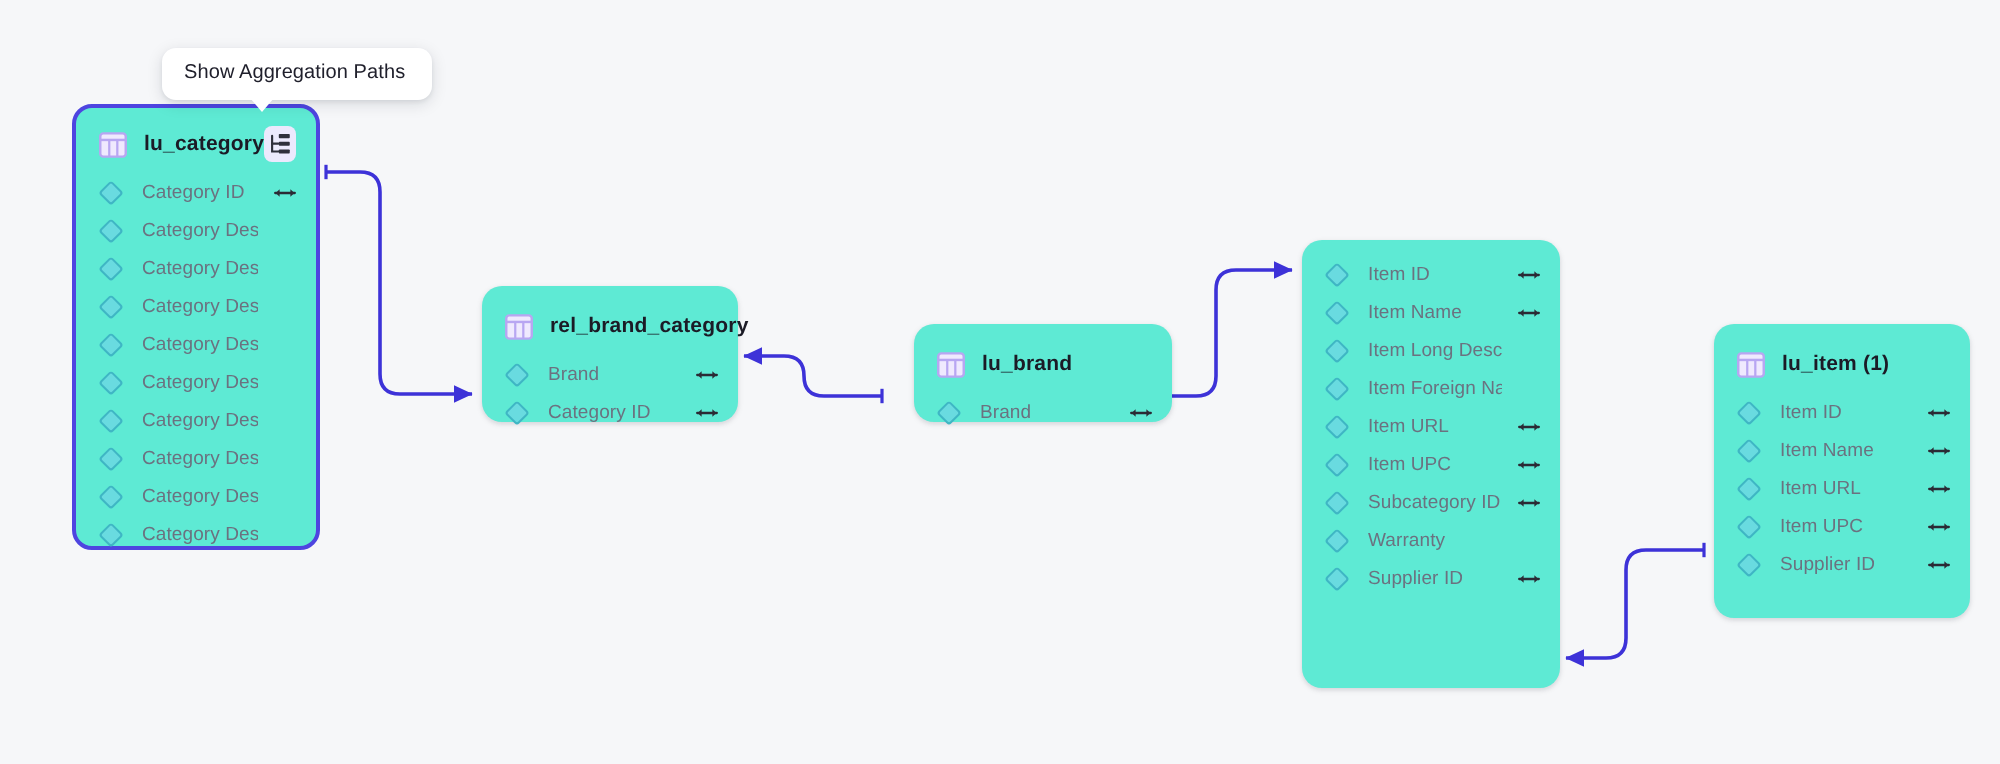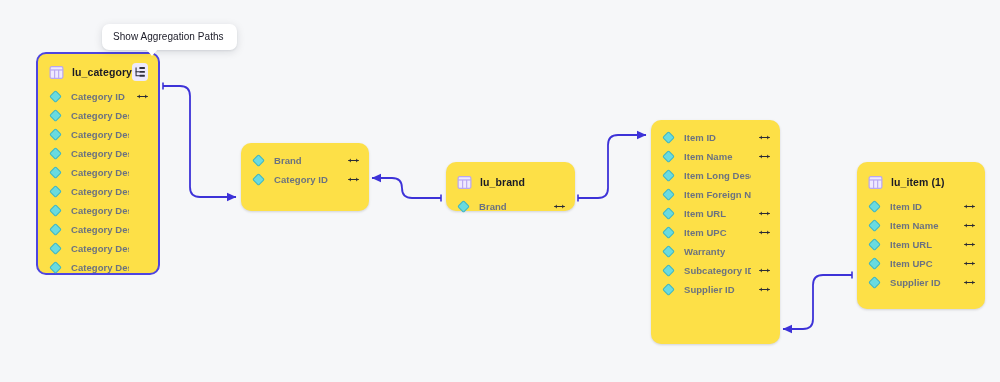--- a/index.html
+++ b/index.html
@@ -566,7 +566,7 @@
       </div>
     </div>
 
-  <div class="tooltip" id="tooltip" style="left: 102px; top: 24px; width: 113px;">
+  <div class="tooltip" id="tooltip" style="left: 81px; top: 24px; width: 113px;">
     <span>Show Aggregation Paths</span>
     <span class="tail" style="left: 50px;"></span>
   </div>

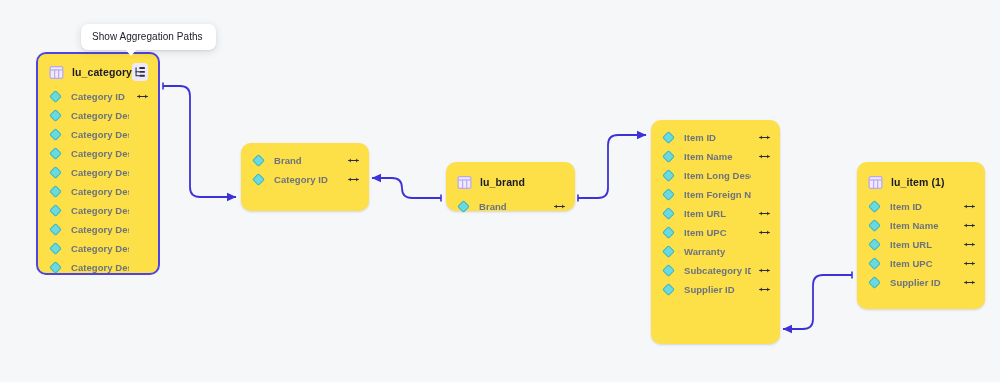--- a/index.html
+++ b/index.html
@@ -37,7 +37,7 @@
   
   .table-card {
     position: absolute;
-    background: #fde047;
+    background: #5eead4;
     border-radius: 10px;
     box-shadow: 0 1px 3px rgba(16,24,40,0.10), 0 1px 2px rgba(16,24,40,0.06);
     padding: 8px 0 9px 0;

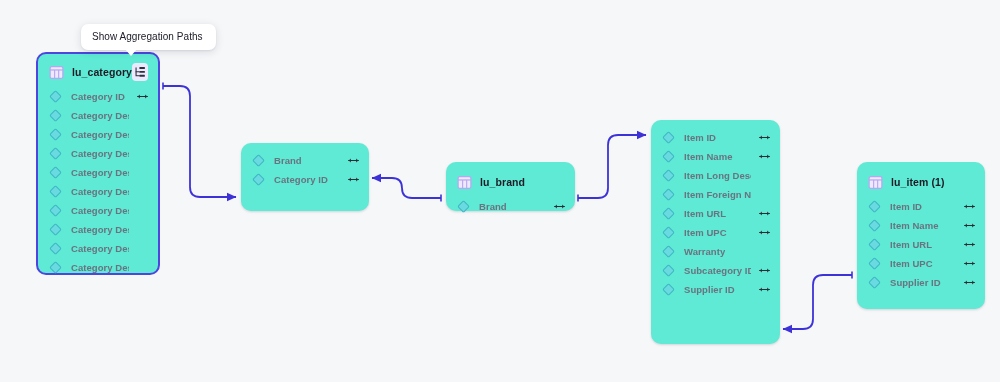--- a/index.html
+++ b/index.html
@@ -91,7 +91,6 @@
     height: 19px;
     padding: 0 10px 0 11px;
     position: relative;
-    font-weight: bold;
   }
   .diamond {
     width: 13px; height: 13px;

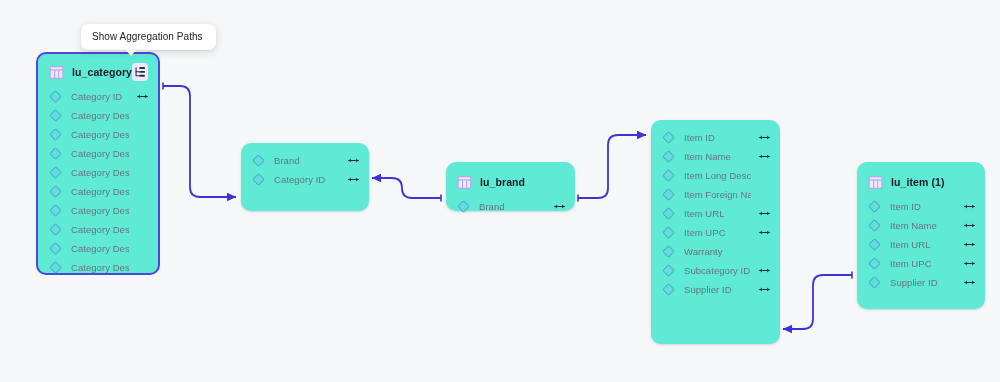--- a/index.html
+++ b/index.html
@@ -317,6 +317,15 @@
         </div>
       </div>
       <div class="table-card" style="left: 241px; top: 143px; width: 128px; height: 68px;">
+        <div class="card-header">
+          <svg class="tbl-icon" viewBox="0 0 16 16">
+            <rect x="1.2" y="1.8" width="13.6" height="12.4" rx="1.6" fill="#efe9fe" stroke="#b8a6f2" stroke-width="1.3"></rect>
+            <line x1="1.2" y1="5.3" x2="14.8" y2="5.3" stroke="#b8a6f2" stroke-width="1.3"></line>
+            <line x1="6.0" y1="5.3" x2="6.0" y2="14.2" stroke="#b8a6f2" stroke-width="1.2"></line>
+            <line x1="10.3" y1="5.3" x2="10.3" y2="14.2" stroke="#b8a6f2" stroke-width="1.2"></line>
+          </svg>
+          <span class="card-title">rel_brand_category</span>
+        </div>
         <div class="field-row">
           <svg class="diamond" viewBox="0 0 14 14">
             <rect x="7" y="0.9" width="8.6" height="8.6" rx="1.3" transform="rotate(45 7 0.9)" fill="#69dbe0" stroke="#3fb6c4" stroke-width="1.1"></rect>

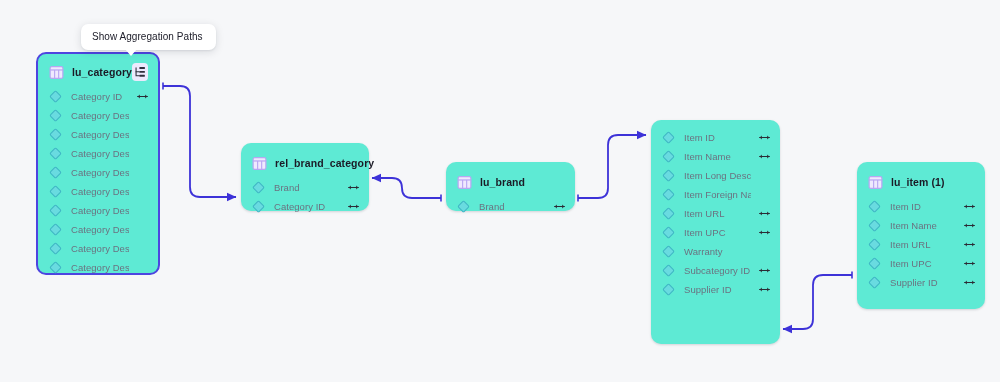--- a/index.html
+++ b/index.html
@@ -353,7 +353,7 @@
           </span>
         </div>
       </div>
-      <div class="table-card" style="left: 446px; top: 162px; width: 129px; height: 49px;">
+      <div class="table-card" style="left: 457px; top: 162px; width: 129px; height: 49px;">
         <div class="card-header">
           <svg class="tbl-icon" viewBox="0 0 16 16">
             <rect x="1.2" y="1.8" width="13.6" height="12.4" rx="1.6" fill="#efe9fe" stroke="#b8a6f2" stroke-width="1.3"></rect>

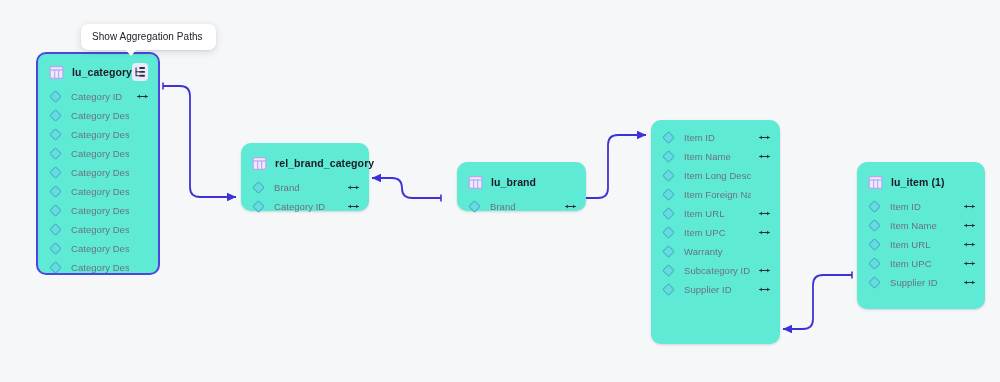--- a/index.html
+++ b/index.html
@@ -460,21 +460,21 @@
           <svg class="diamond" viewBox="0 0 14 14">
             <rect x="7" y="0.9" width="8.6" height="8.6" rx="1.3" transform="rotate(45 7 0.9)" fill="#69dbe0" stroke="#3fb6c4" stroke-width="1.1"></rect>
           </svg>
+          <span class="field-label">Subcategory ID</span>
+          <span class="link-glyph">
+            <svg width="11" height="7" viewBox="0 0 11 7">
+              <path d="M0.6 3.5 L10.4 3.5" stroke="#2b2b35" stroke-width="1.15" stroke-linecap="round"></path>
+              <path d="M2.8 1.6 L0.8 3.5 L2.8 5.4 Z" fill="#2b2b35"></path>
+              <path d="M8.2 1.6 L10.2 3.5 L8.2 5.4 Z" fill="#2b2b35"></path>
+            </svg>
+          </span>
+        </div>
+        <div class="field-row">
+          <svg class="diamond" viewBox="0 0 14 14">
+            <rect x="7" y="0.9" width="8.6" height="8.6" rx="1.3" transform="rotate(45 7 0.9)" fill="#69dbe0" stroke="#3fb6c4" stroke-width="1.1"></rect>
+          </svg>
           <span class="field-label">Warranty</span>
           <span class="link-glyph hidden">
-            <svg width="11" height="7" viewBox="0 0 11 7">
-              <path d="M0.6 3.5 L10.4 3.5" stroke="#2b2b35" stroke-width="1.15" stroke-linecap="round"></path>
-              <path d="M2.8 1.6 L0.8 3.5 L2.8 5.4 Z" fill="#2b2b35"></path>
-              <path d="M8.2 1.6 L10.2 3.5 L8.2 5.4 Z" fill="#2b2b35"></path>
-            </svg>
-          </span>
-        </div>
-        <div class="field-row">
-          <svg class="diamond" viewBox="0 0 14 14">
-            <rect x="7" y="0.9" width="8.6" height="8.6" rx="1.3" transform="rotate(45 7 0.9)" fill="#69dbe0" stroke="#3fb6c4" stroke-width="1.1"></rect>
-          </svg>
-          <span class="field-label">Subcategory ID</span>
-          <span class="link-glyph">
             <svg width="11" height="7" viewBox="0 0 11 7">
               <path d="M0.6 3.5 L10.4 3.5" stroke="#2b2b35" stroke-width="1.15" stroke-linecap="round"></path>
               <path d="M2.8 1.6 L0.8 3.5 L2.8 5.4 Z" fill="#2b2b35"></path>

